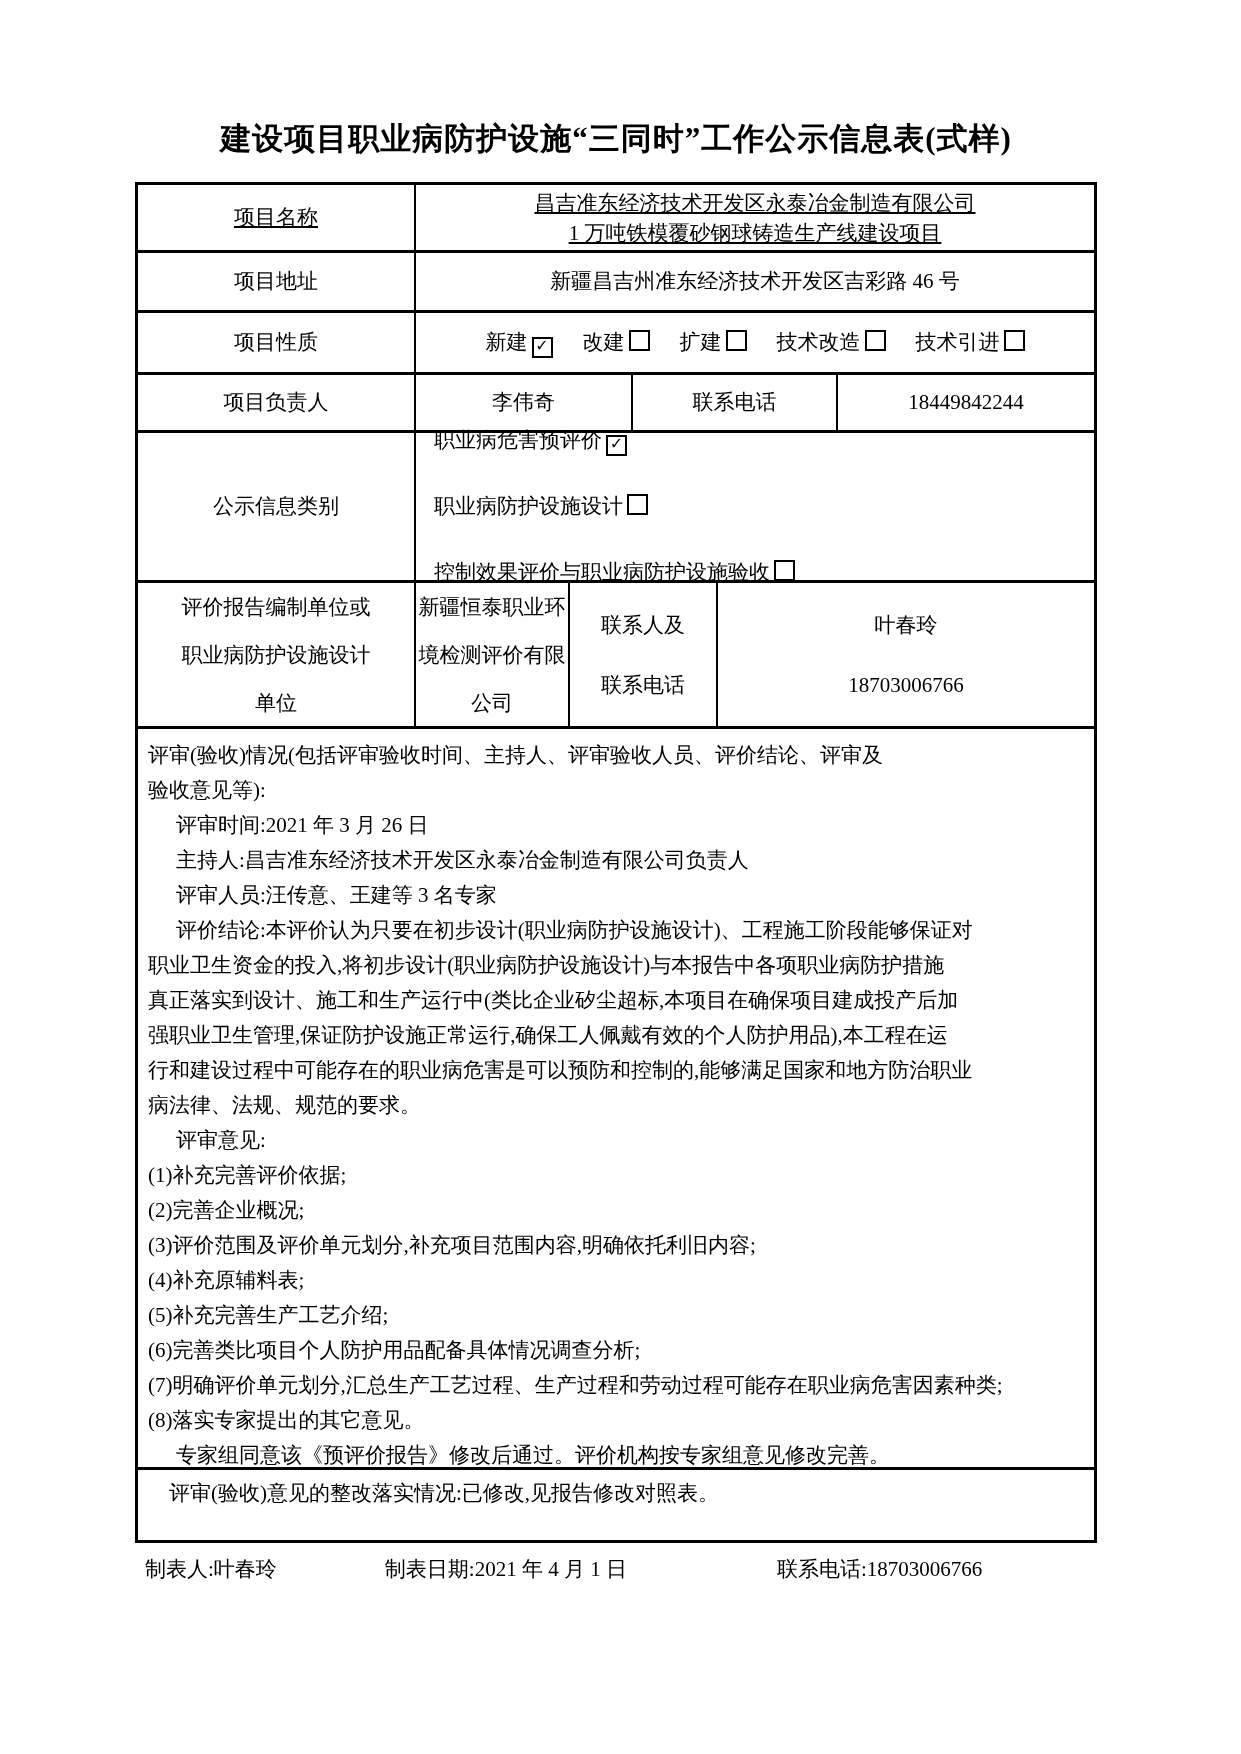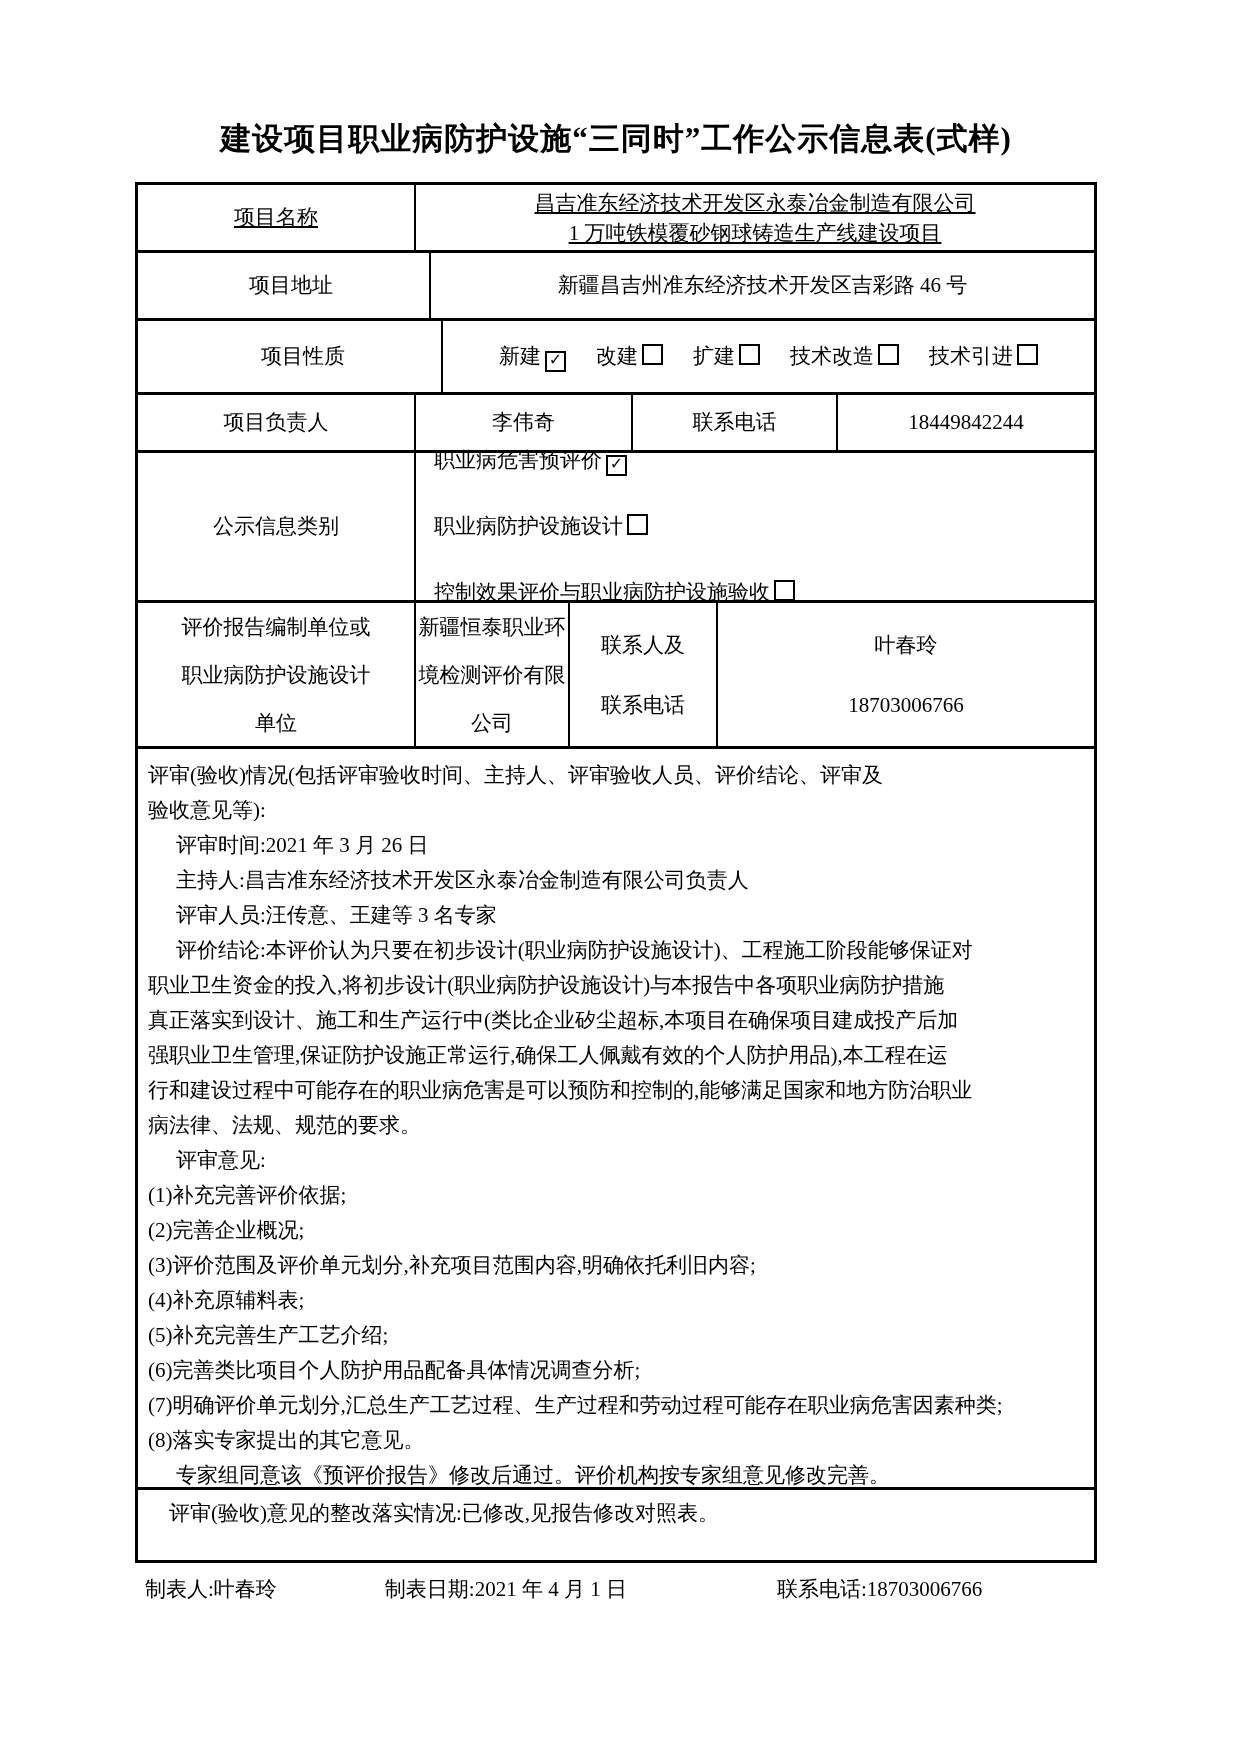--- a/index.html
+++ b/index.html
@@ -25,7 +25,7 @@
   .grow { flex:1 1 auto; }
   .ctr { text-align:center; }
   .r1 { height:68px;text-decoration:underline; }
-  .r2 { height:68px;padding-left:15px; }
+  .r2 { height:60px; }
   .r3 { height:74px;padding-left:27px; }
   .r4 { height:58px; }
   .r5 { height:150px; }

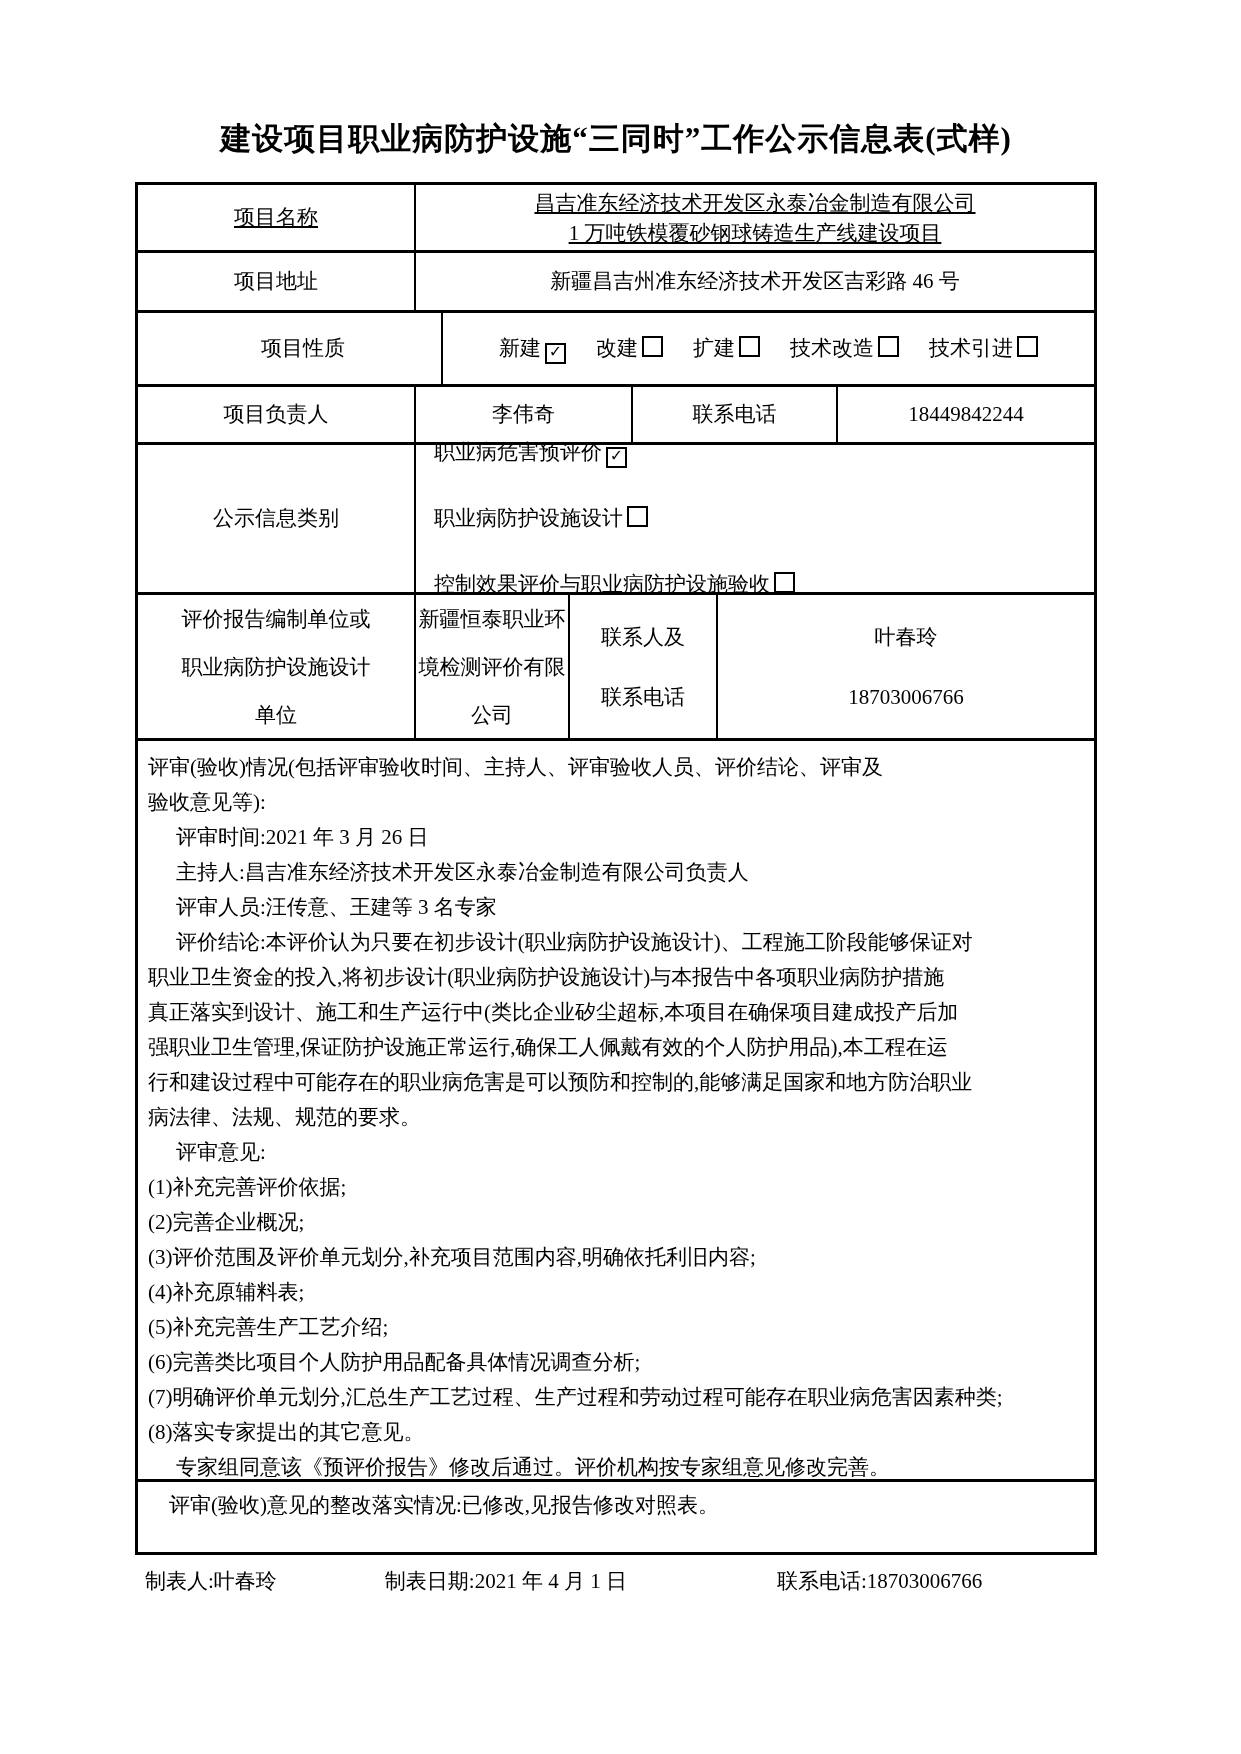--- a/index.html
+++ b/index.html
@@ -26,7 +26,7 @@
   .ctr { text-align:center; }
   .r1 { height:68px;text-decoration:underline; }
   .r2 { height:60px; }
-  .r3 { height:74px;padding-left:27px; }
+  .r3 { height:62px; }
   .r4 { height:58px; }
   .r5 { height:150px; }
   .r6 { height:146px; }

